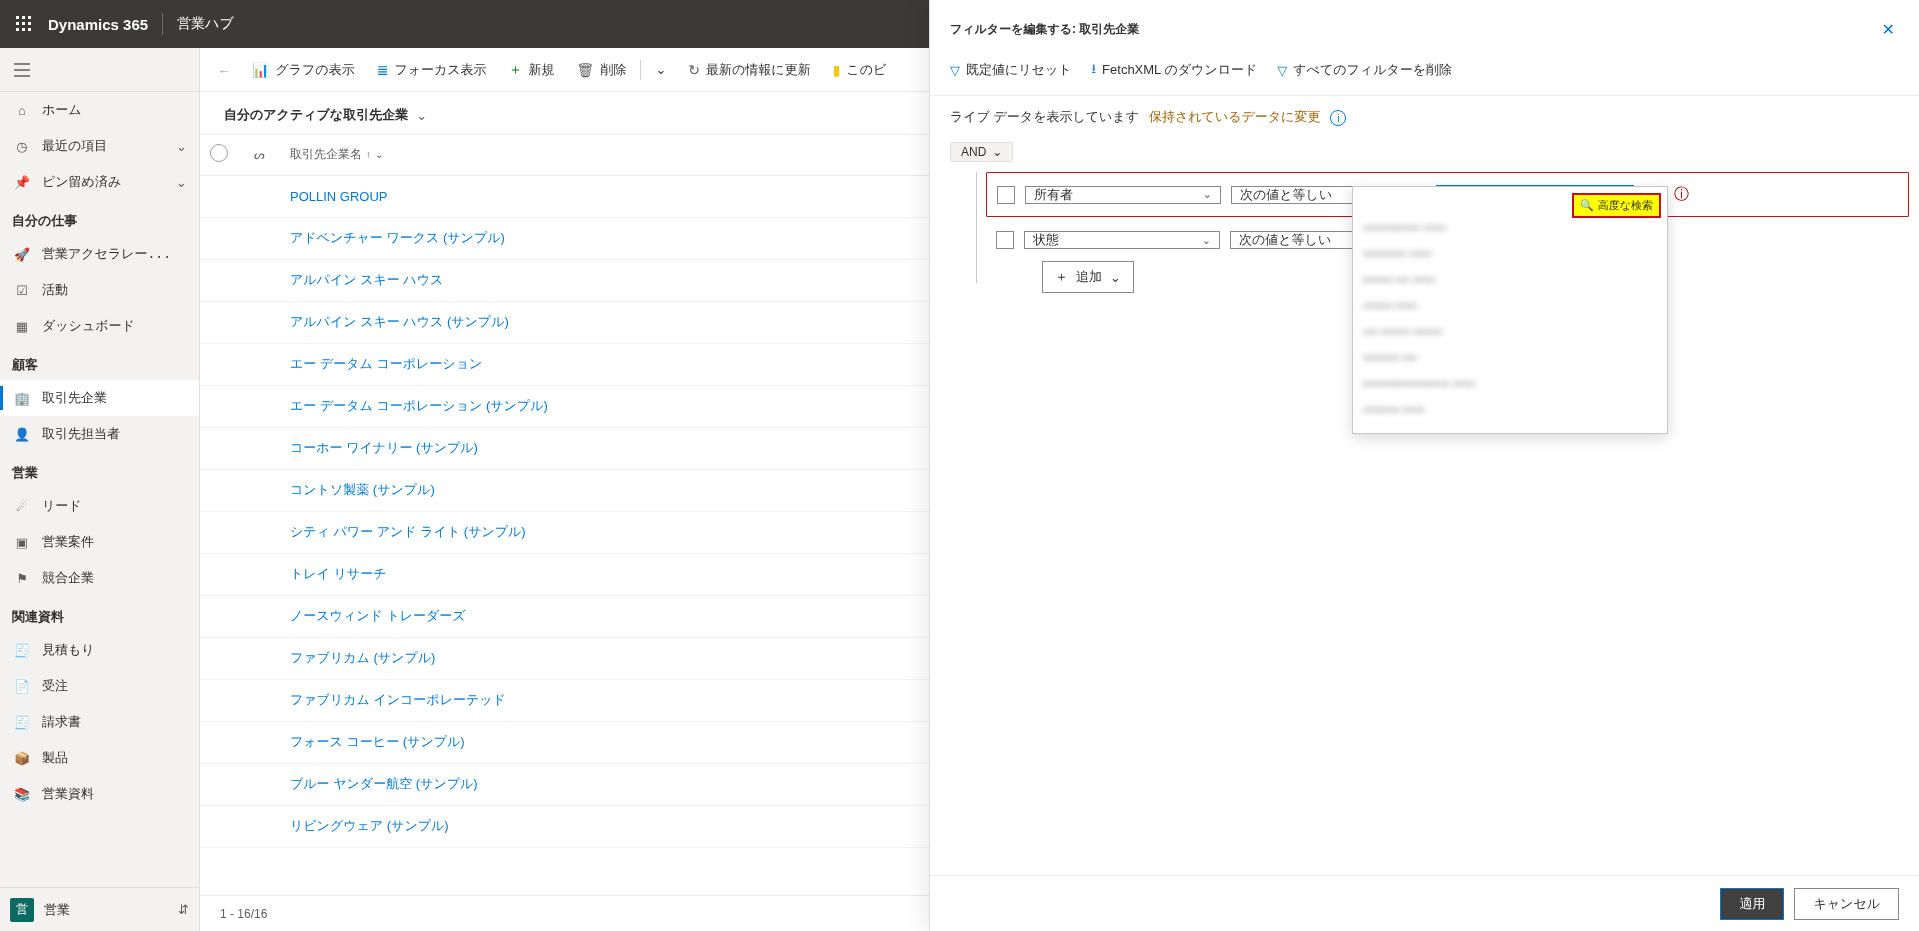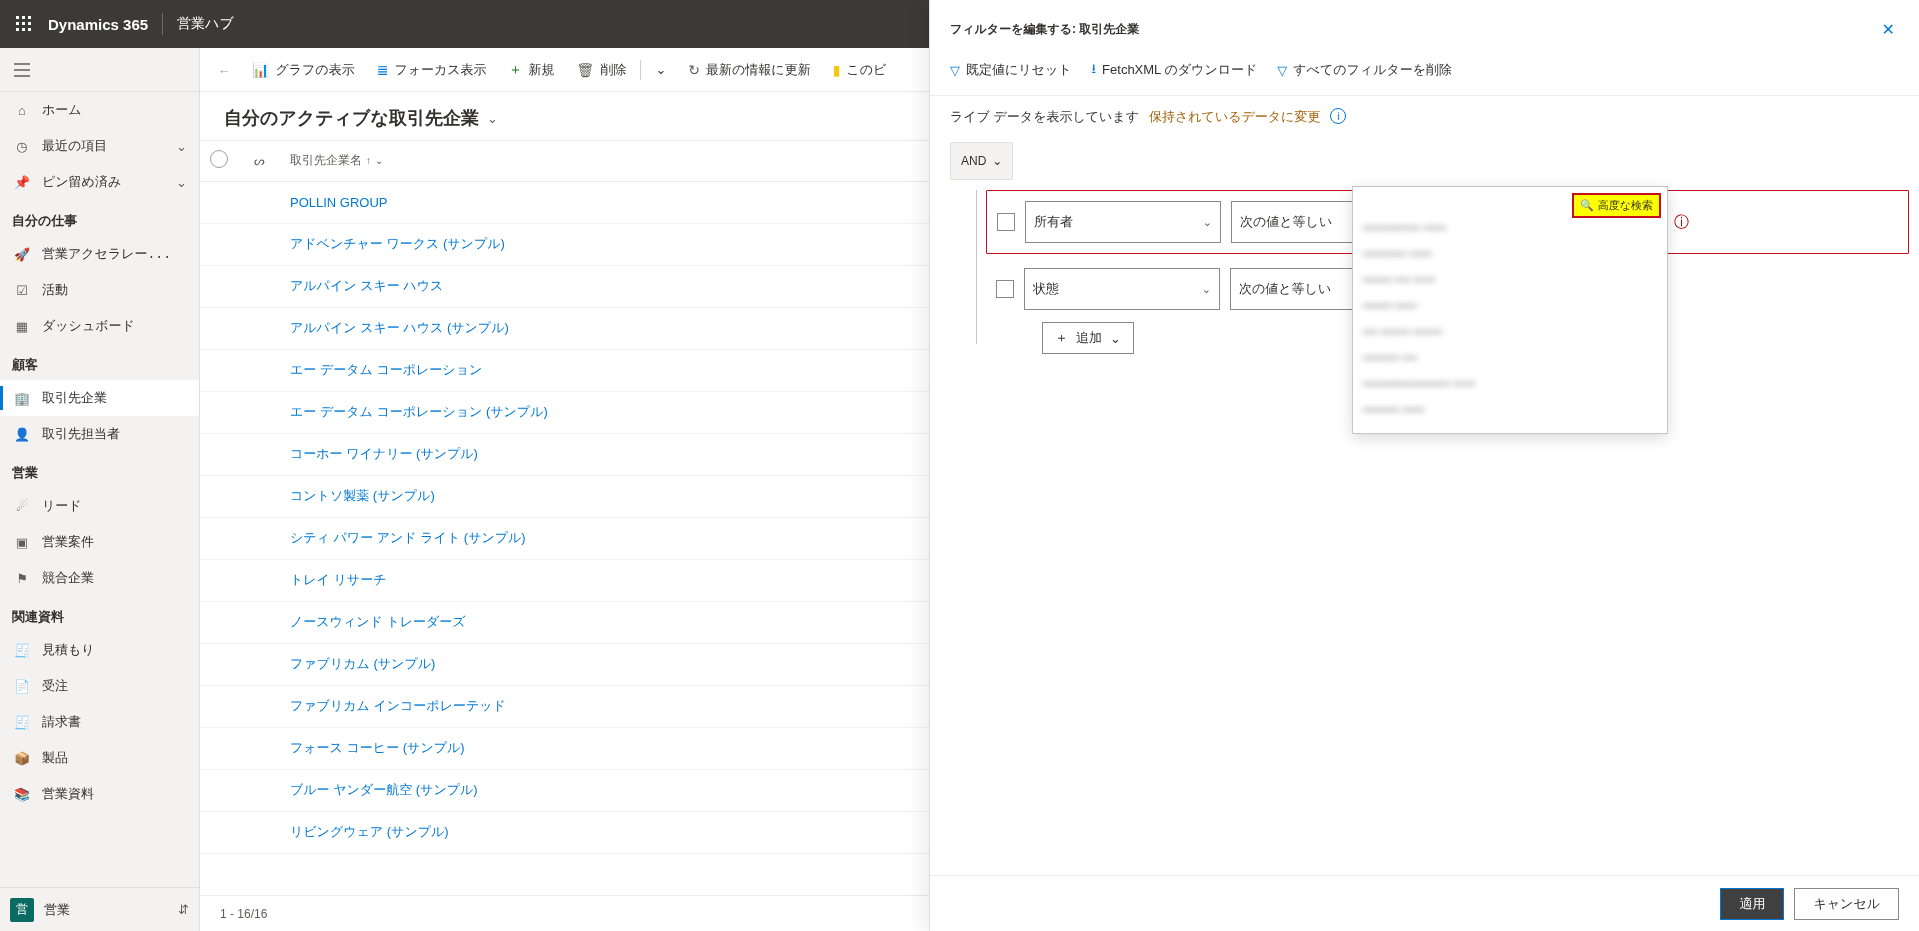--- a/index.html
+++ b/index.html
@@ -28,7 +28,7 @@
 .cmd-split { width: 1px; height: 20px; background: #d2d0ce; margin: 0 2px; }
 .cmd-back { width: 32px; justify-content: center; padding: 0; color: #a19f9d; }
 .view-head { padding: 14px 24px 10px; display: flex; align-items: center; }
-.view-title { font-size: 18px; font-weight: 600; }
+.view-title { font-size: 13px; font-weight: 600; }
 .view-chev { margin-left: 8px; color: #605e5c; cursor: pointer; }
 .grid-wrap { flex: 1; overflow: auto; border-top: 1px solid #edebe9; }
 table.grid { width: 100%; border-collapse: collapse; }

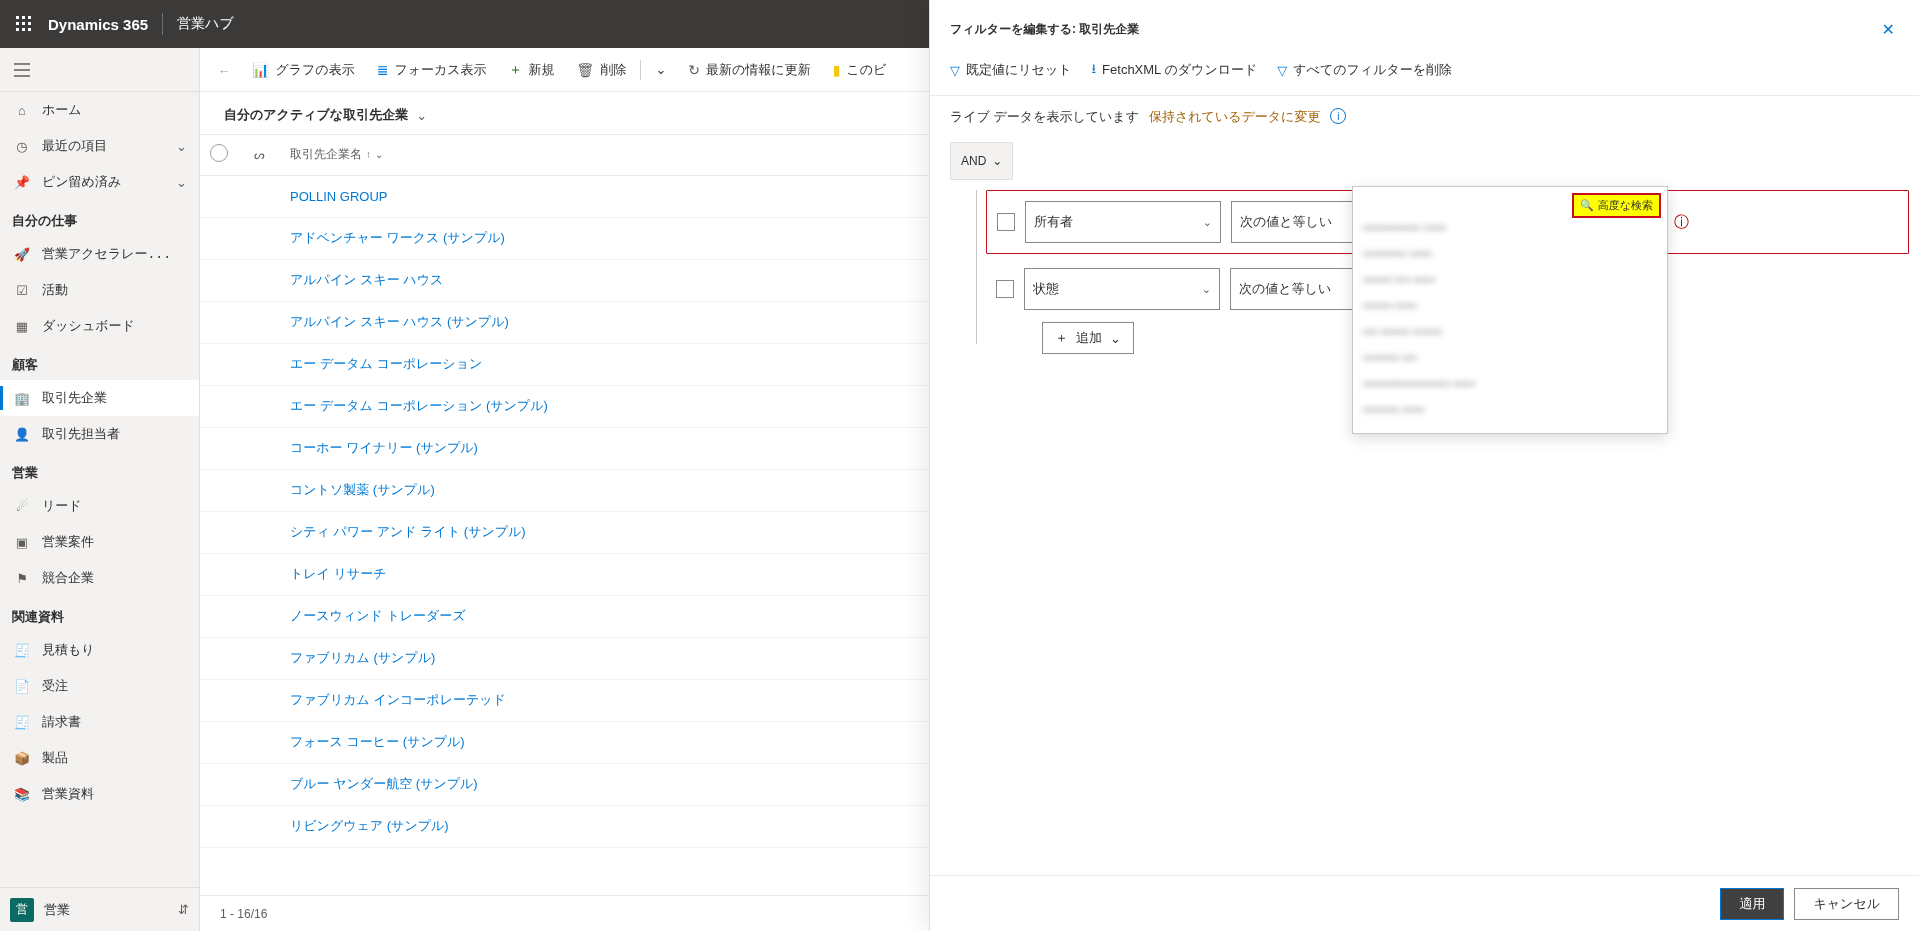--- a/index.html
+++ b/index.html
@@ -49,7 +49,7 @@
 .fly-toolbar { display: flex; gap: 20px; padding: 4px 20px 14px; border-bottom: 1px solid #edebe9; }
 .fly-tool { display: flex; align-items: center; gap: 6px; color: #323130; cursor: pointer; font-size: 13px; }
 .fly-tool .ico { color: #0078d4; }
-.fly-info { padding: 12px 20px; font-size: 13px; display: flex; align-items: flex-start; gap: 10px; }
+.fly-info { padding: 12px 20px; font-size: 13px; display: flex; align-items: flex-end; gap: 10px; }
 .fly-info a { color: #a16207; text-decoration: none; cursor: pointer; }
 .info-icon { width: 16px; height: 16px; border: 1px solid #0078d4; border-radius: 50%; color: #0078d4; font-size: 10px; display: inline-flex; align-items: center; justify-content: center; }
 .fly-body { flex: 1; padding: 4px 20px; overflow: auto; position: relative; }

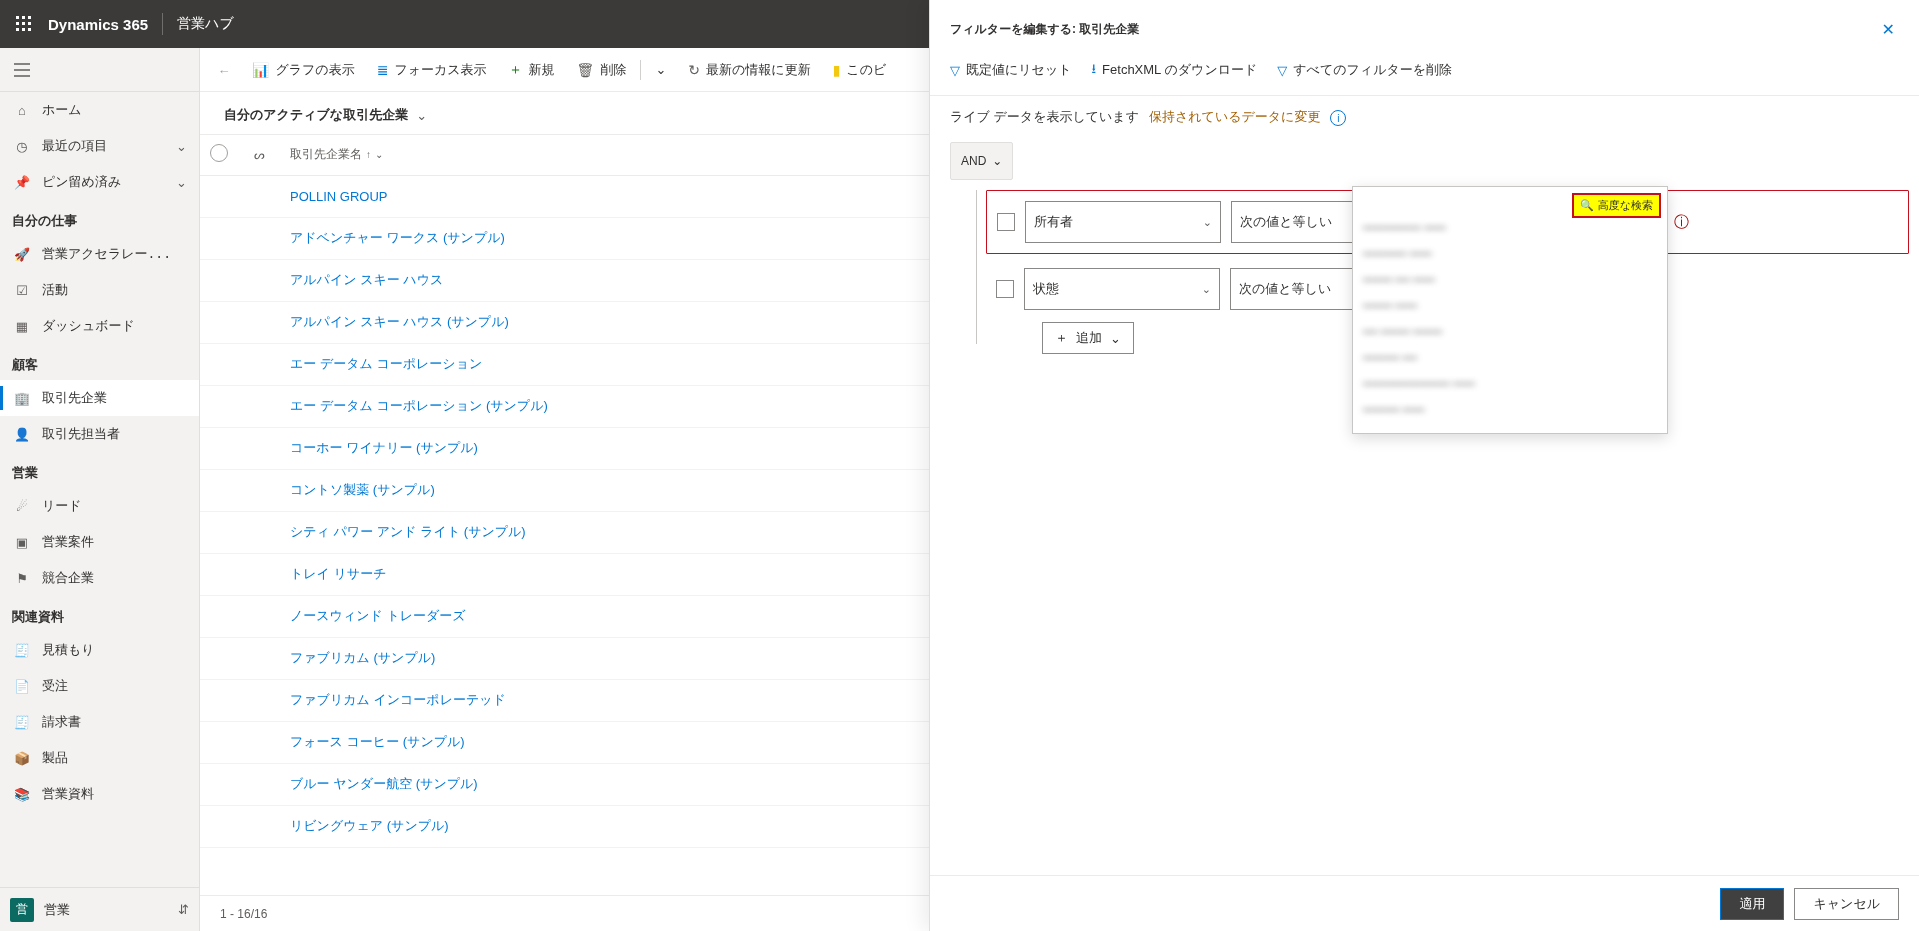--- a/index.html
+++ b/index.html
@@ -53,7 +53,7 @@
 .fly-info a { color: #a16207; text-decoration: none; cursor: pointer; }
 .info-icon { width: 16px; height: 16px; border: 1px solid #0078d4; border-radius: 50%; color: #0078d4; font-size: 10px; display: inline-flex; align-items: center; justify-content: center; }
 .fly-body { flex: 1; padding: 4px 20px; overflow: auto; position: relative; }
-.and-chip { display: inline-flex; align-items: center; gap: 6px; background: #f3f2f1; border: 1px solid #e1dfdd; height: 38px; padding: 0 10px; border-radius: 2px; font-size: 12px; cursor: pointer; }
+.and-chip { display: inline-flex; align-items: center; gap: 6px; background: #f3f2f1; border: 1px solid #e1dfdd; height: 20px; padding: 0 10px; border-radius: 2px; font-size: 12px; cursor: pointer; }
 .cond-block { margin-left: 26px; margin-top: 10px; position: relative; padding-left: 20px; }
 .cond-block::before { content: ""; position: absolute; left: 0; top: 0; bottom: 10px; width: 1px; background: #c8c6c4; }
 .cond-row { display: flex; align-items: center; gap: 10px; margin-bottom: 14px; position: relative; }

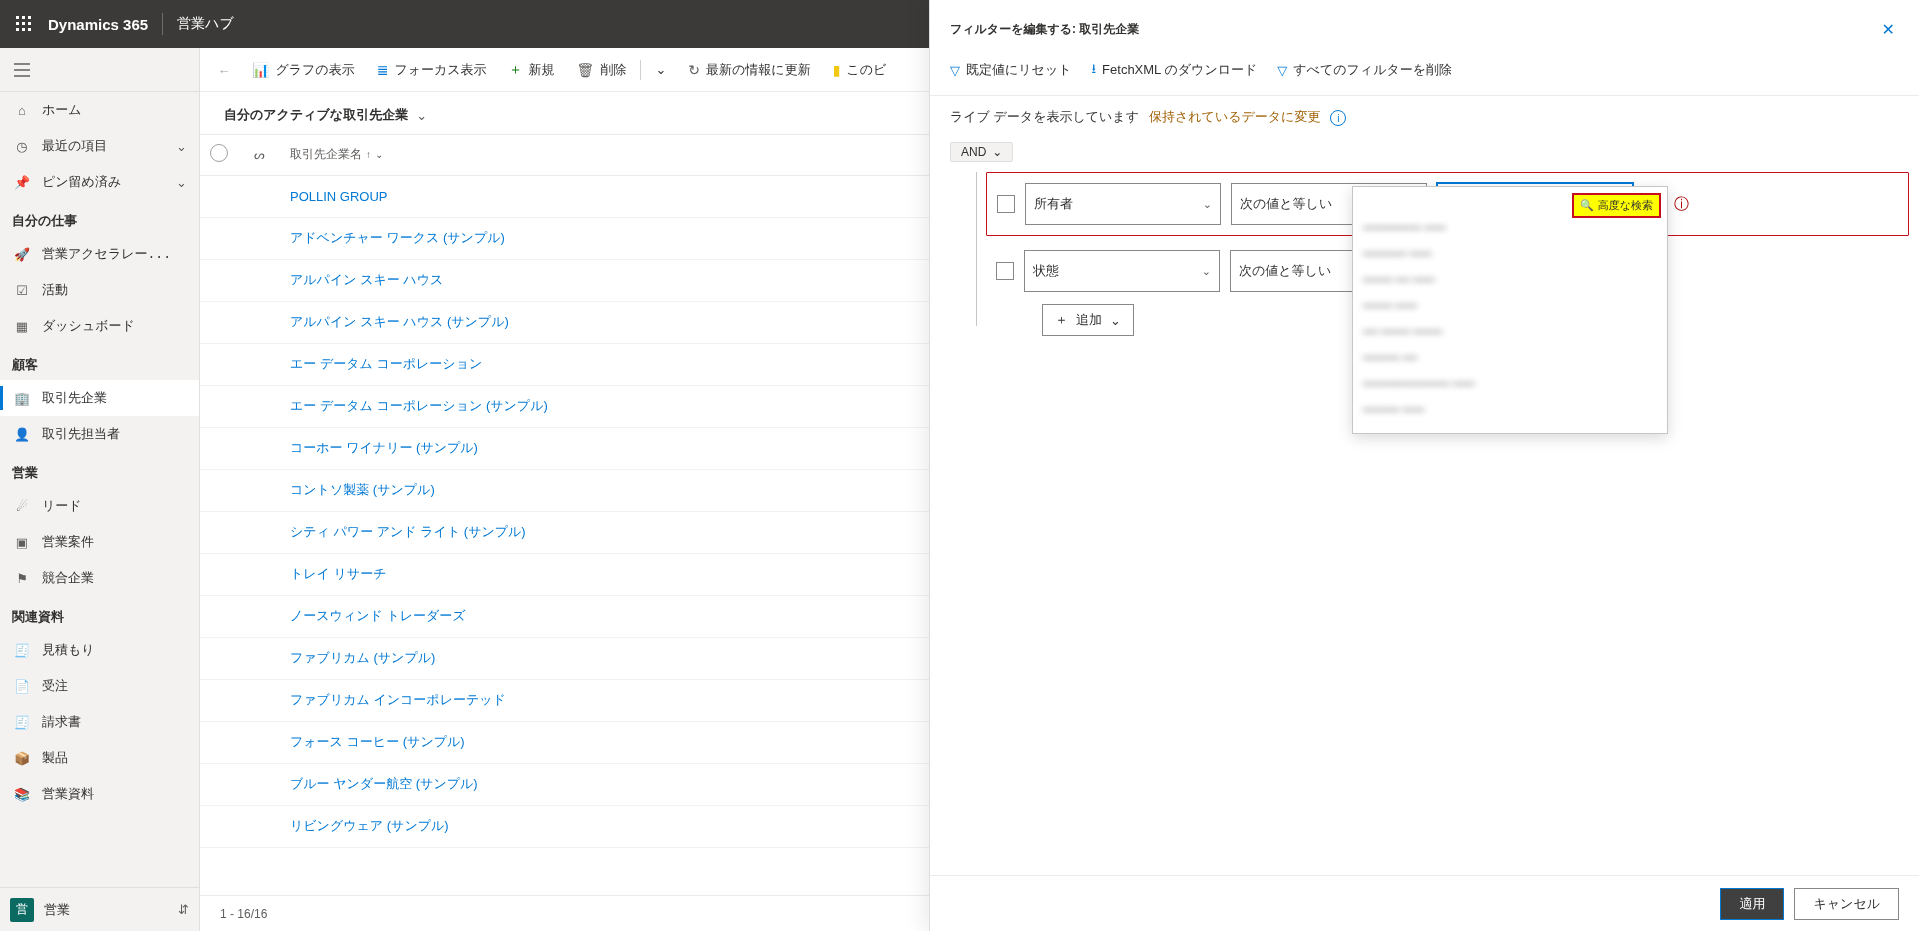--- a/index.html
+++ b/index.html
@@ -58,7 +58,7 @@
 .cond-block::before { content: ""; position: absolute; left: 0; top: 0; bottom: 10px; width: 1px; background: #c8c6c4; }
 .cond-row { display: flex; align-items: center; gap: 10px; margin-bottom: 14px; position: relative; }
 .cond-row .cb { width: 18px; height: 18px; border: 1px solid #8a8886; background: #fff; cursor: pointer; }
-.dd { height: 42px; border: 1px solid #8a8886; background: #fff; display: flex; align-items: center; padding: 0 8px; cursor: pointer; position: relative; min-width: 0; }
+.dd { height: 18px; border: 1px solid #8a8886; background: #fff; display: flex; align-items: center; padding: 0 8px; cursor: pointer; position: relative; min-width: 0; }
 .dd .dd-label { flex: 1; font-size: 13px; }
 .dd .dd-chev { color: #605e5c; font-size: 11px; }
 .dd-field { width: 196px; }

